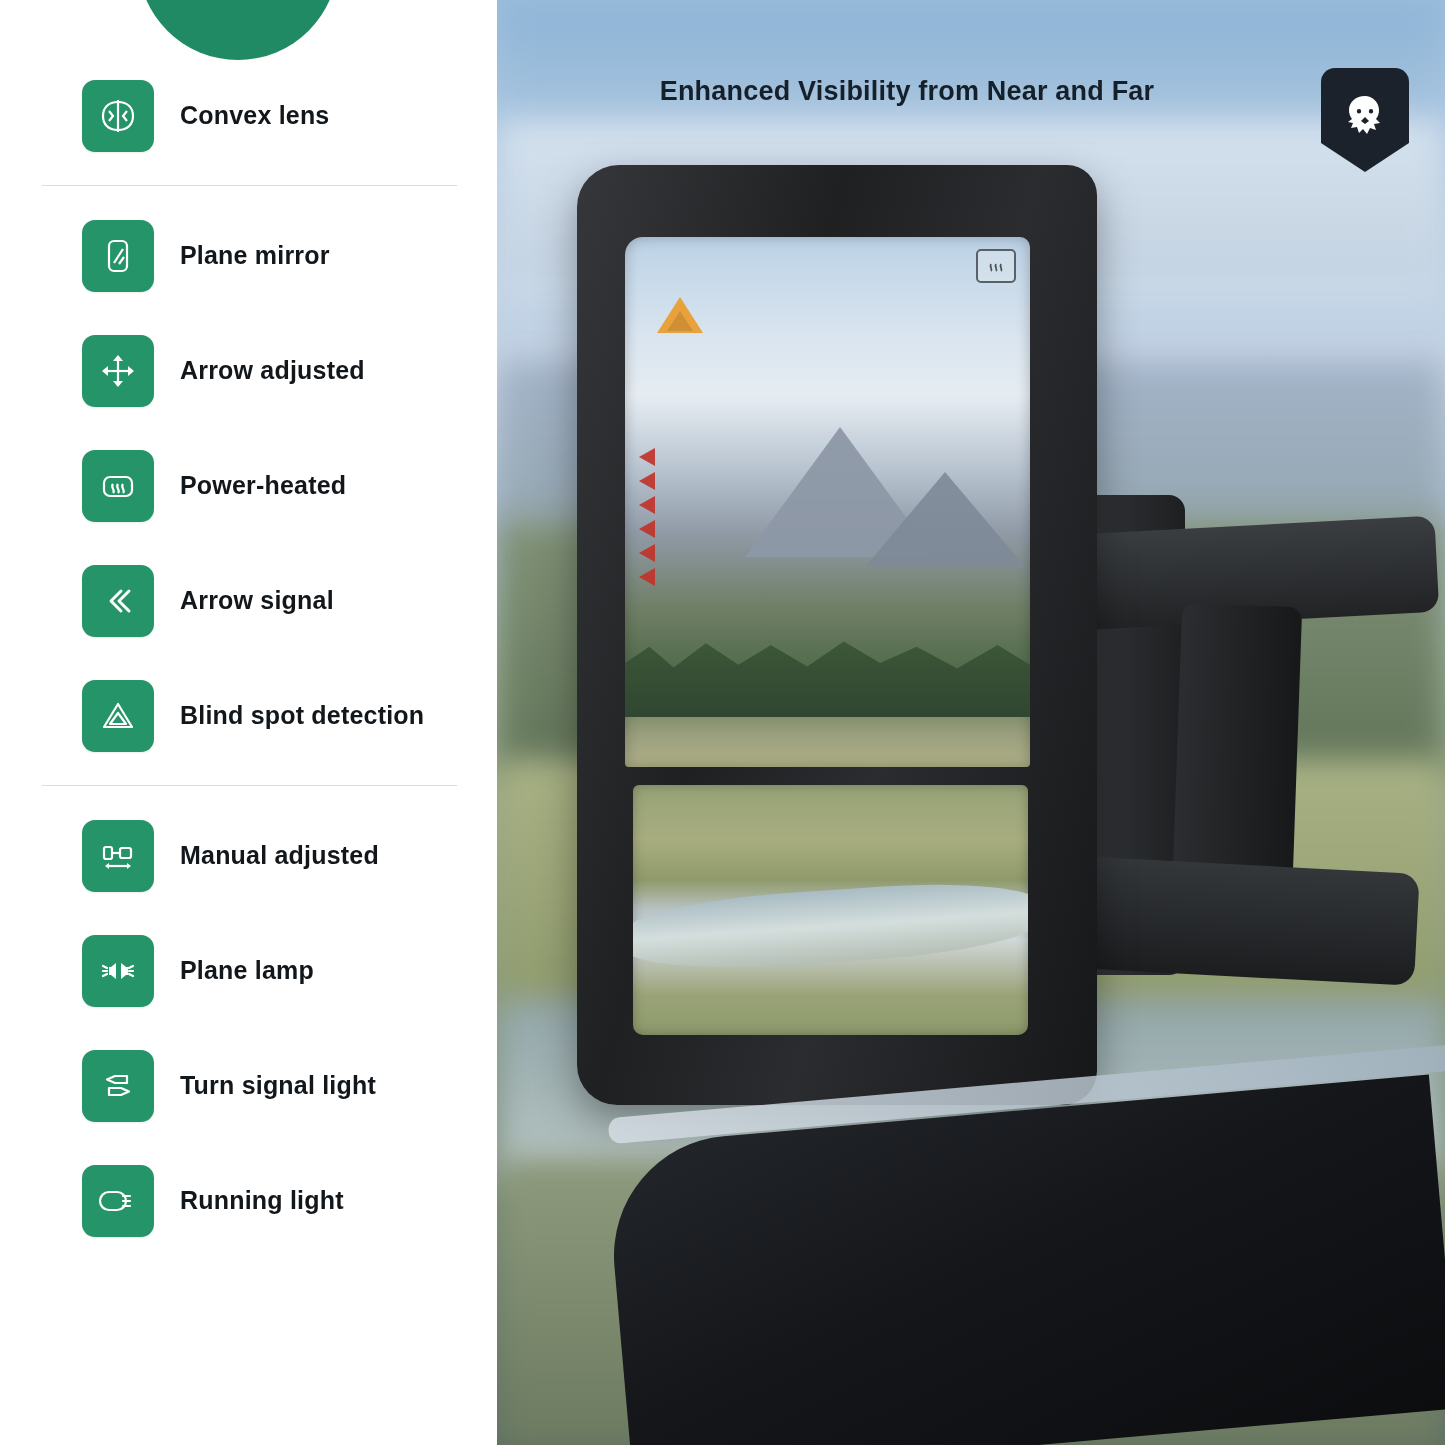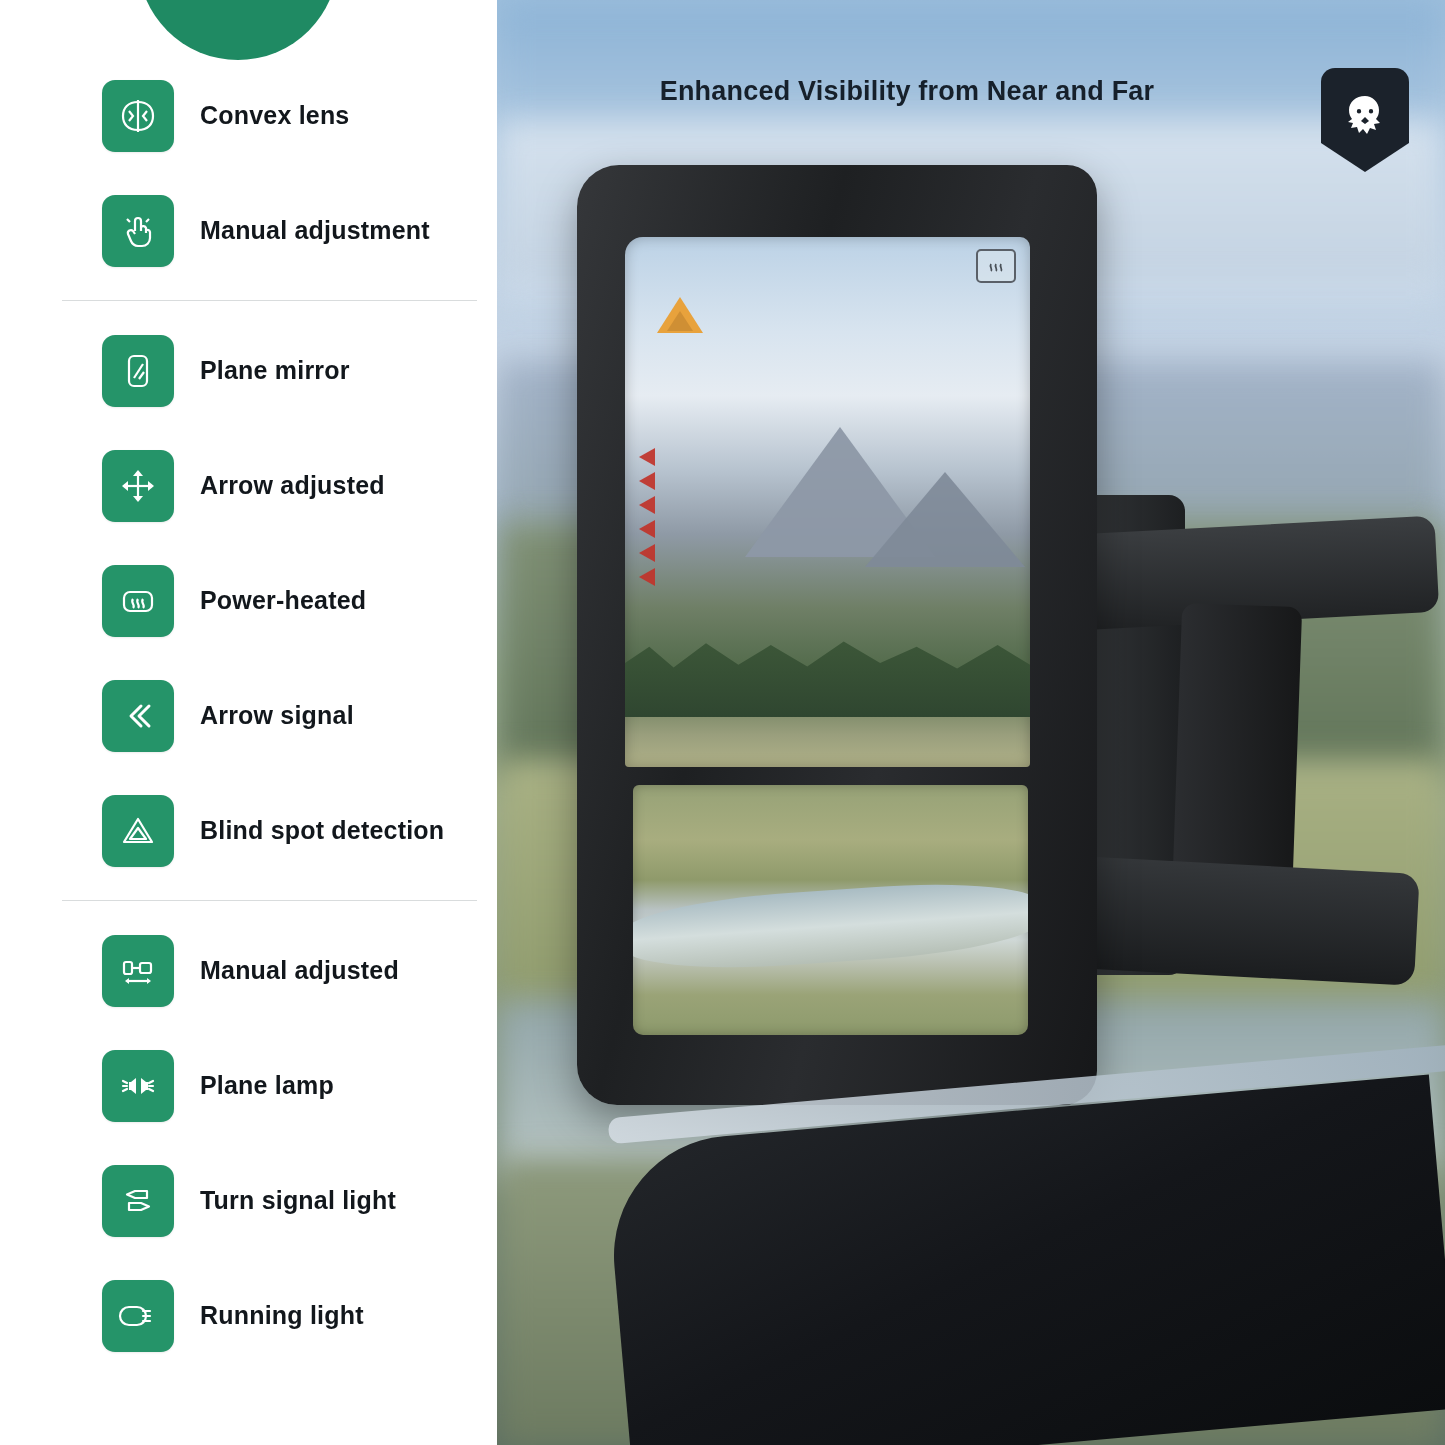--- a/index.html
+++ b/index.html
@@ -43,7 +43,6 @@
     left: 0;
     top: 58px;
     width: 497px;
-    padding-left: 20px;
   }
   .feature-row {
     display: flex;

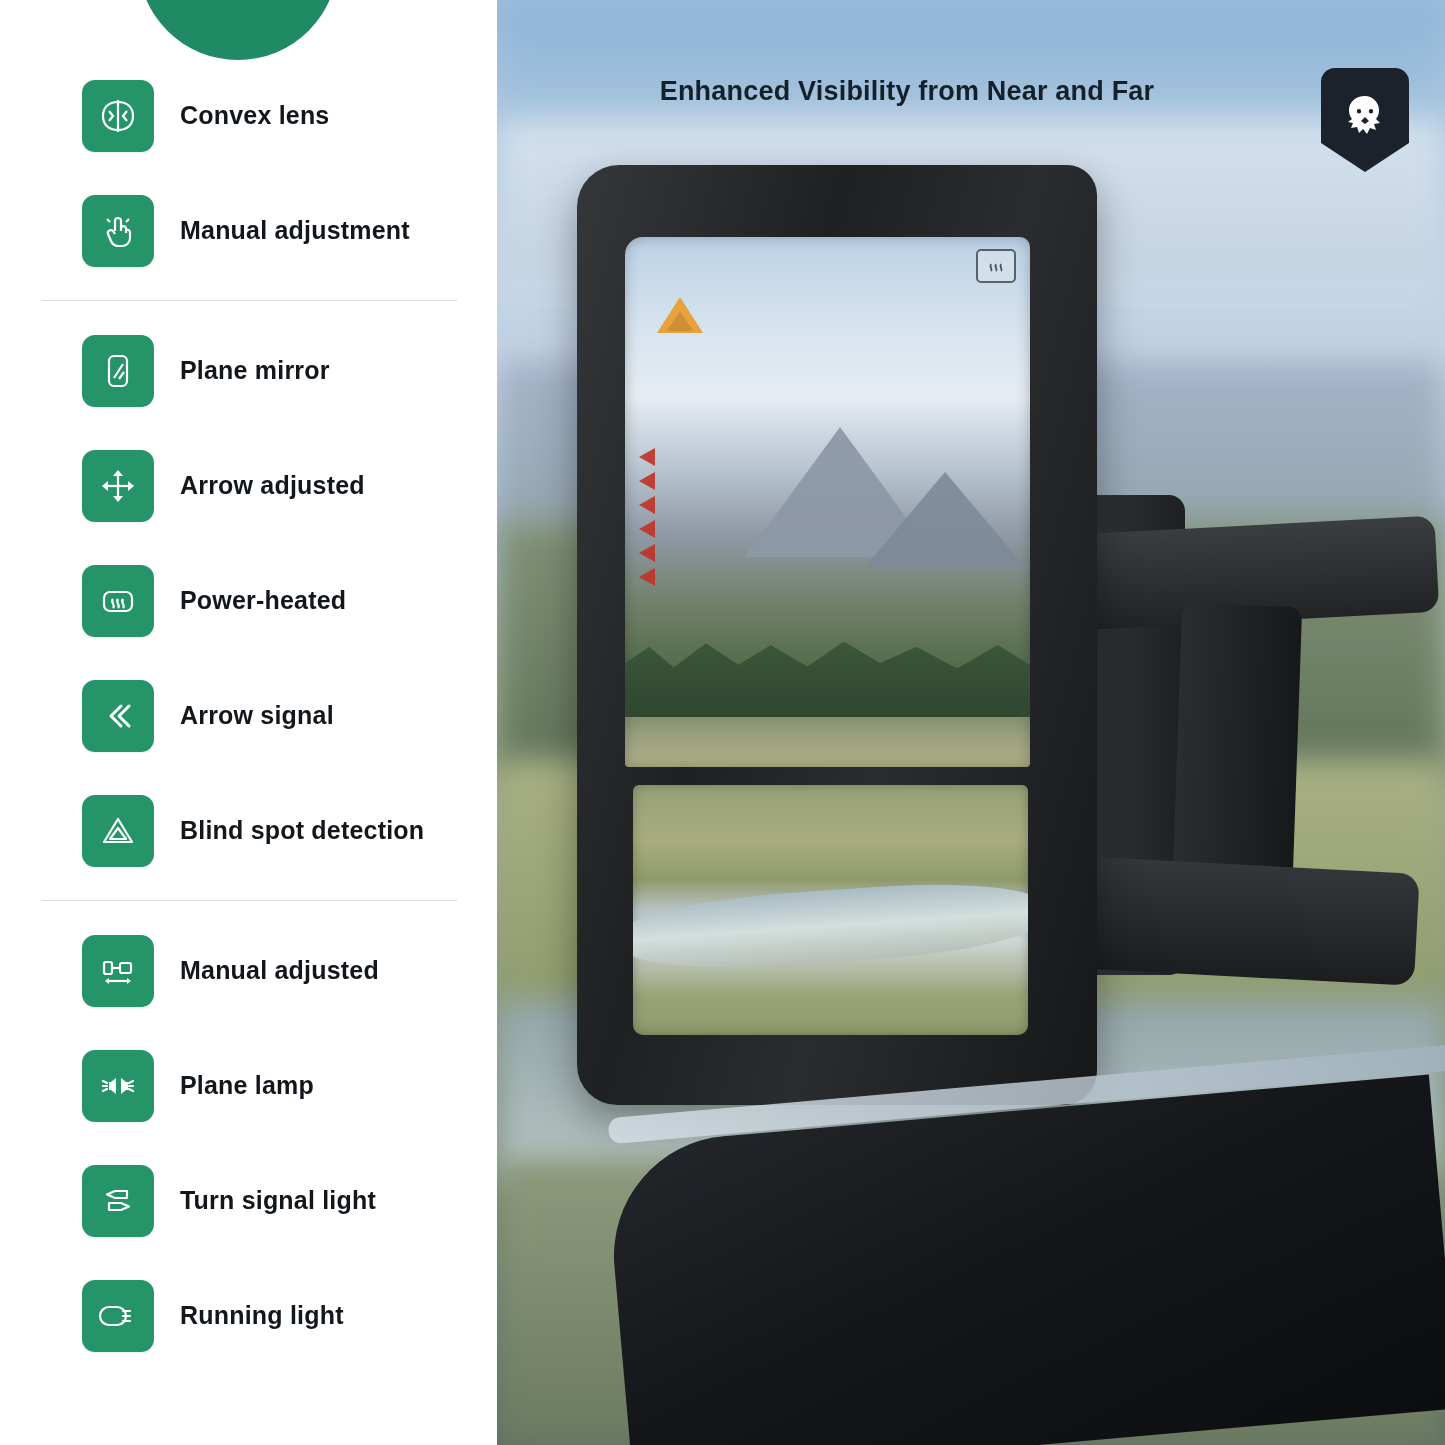--- a/index.html
+++ b/index.html
@@ -368,18 +368,6 @@
         <div class="feature-label">Convex lens</div>
       </div>
 
-      <div class="feature-row">
-        <div class="feature-icon">
-          <svg width="40" height="40" viewBox="0 0 40 40" fill="none" stroke="#ffffff" stroke-width="2.2" stroke-linejoin="round">
-            <path d="M17 20 V10 a3 3 0 0 1 6 0 v10"></path>
-            <path d="M23 16 a3 3 0 0 1 5 1 v5"></path>
-            <path d="M28 19 a3 3 0 0 1 4 2 v6 a8 8 0 0 1 -8 8 h-4 a8 8 0 0 1 -7 -5 l-3 -7 a3 3 0 0 1 5 -3 l2 3"></path>
-            <line x1="9" y1="8" x2="12" y2="11"></line>
-            <line x1="31" y1="8" x2="28" y2="11"></line>
-          </svg>
-        </div>
-        <div class="feature-label">Manual adjustment</div>
-      </div>
 
       <div class="divider"></div>
 

